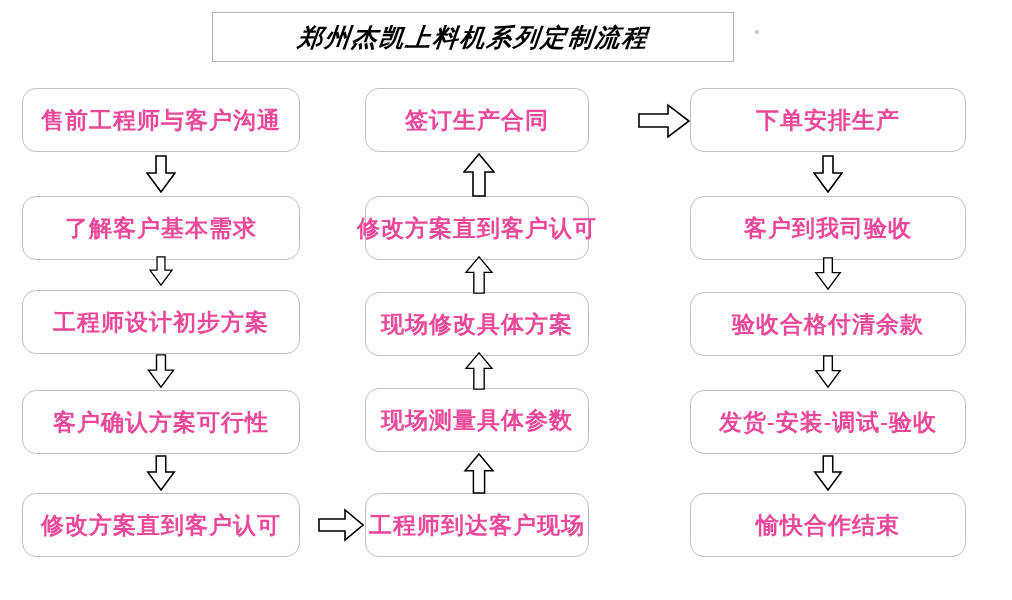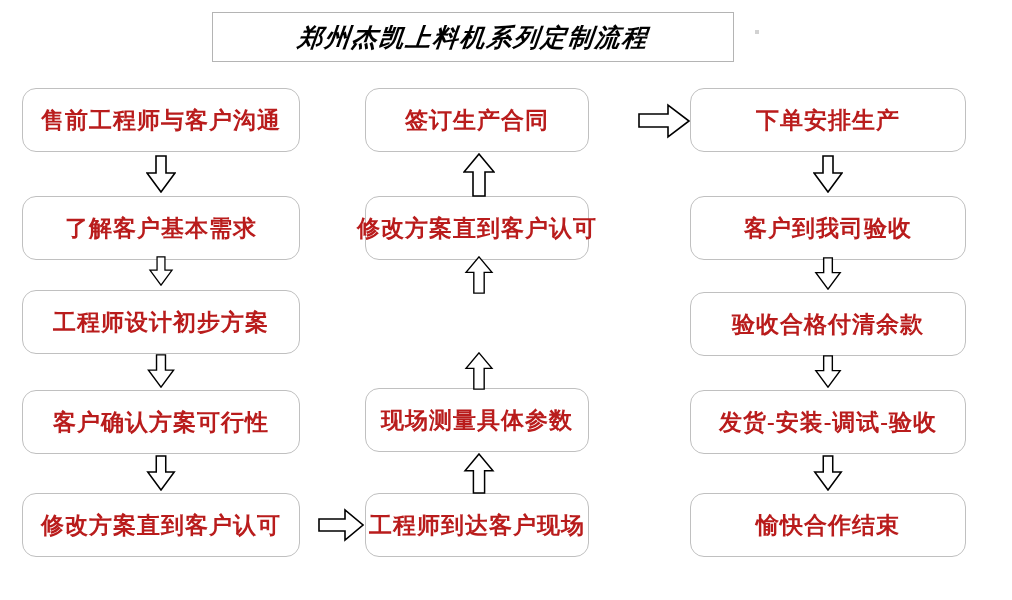--- a/index.html
+++ b/index.html
@@ -72,7 +72,7 @@
     font-weight: bold;
     font-size: 23px;
     letter-spacing: 1px;
-    color: #b91c1c;
+    color: #ec4899;
     white-space: nowrap;
     line-height: 1;
   }

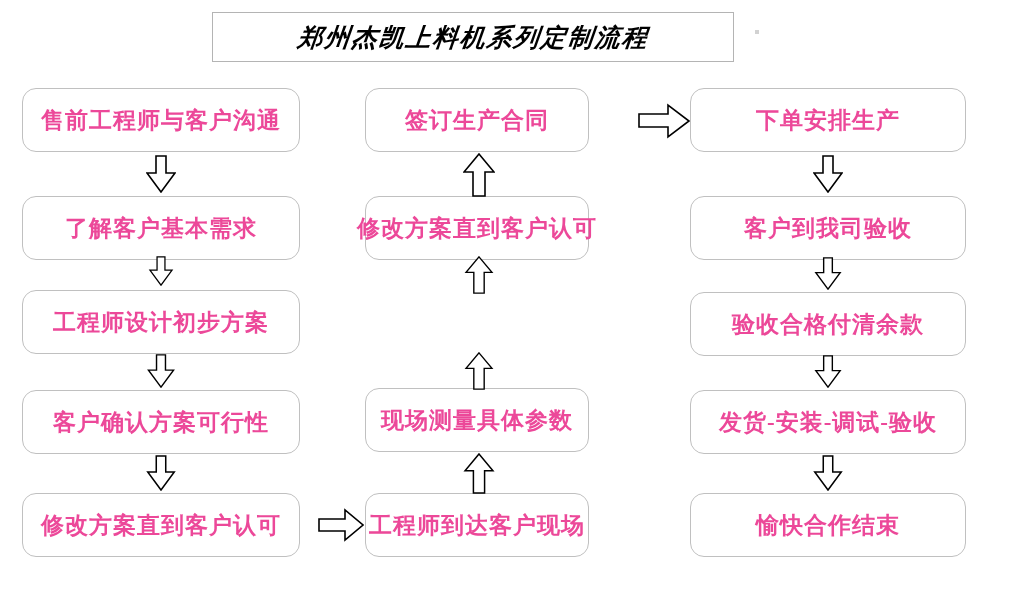--- a/index.html
+++ b/index.html
@@ -149,6 +149,9 @@
   <div class="node col-mid h-88" style="top:196px;">
     <span class="node-label">修改方案直到客户认可</span>
   </div>
+  <div class="node col-mid h-88" style="top:292px;">
+    <span class="node-label">现场修改具体方案</span>
+  </div>
   <div class="node col-mid h-88" style="top:388px;">
     <span class="node-label">现场测量具体参数</span>
   </div>

